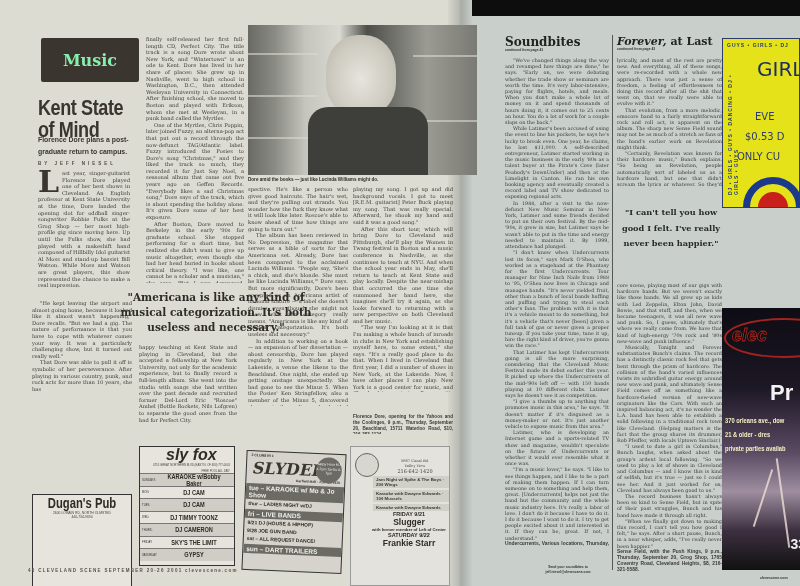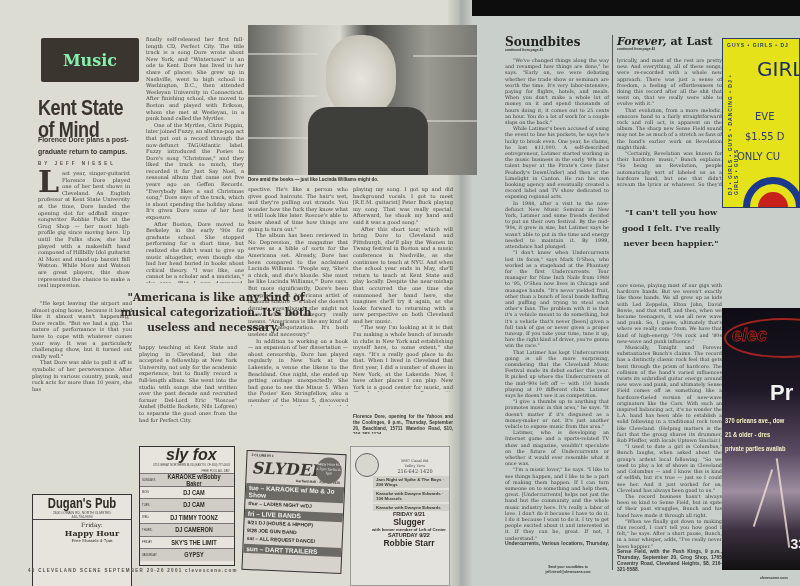--- a/index.html
+++ b/index.html
@@ -277,7 +277,7 @@
   <div class="sidestrip">DJ • GIRLS • GUYS • DANCING • DJ • GIRLS • GUYS</div>
   <div class="brand">GIRL</div>
   <div class="line" style="top:72px; left:32px;">EVE</div>
-  <div class="line" style="top:92px; left:22px;">$1.55 D</div>
+  <div class="line" style="top:92px; left:22px;">$0.53 D</div>
   <div class="line" style="top:112px; left:14px;">ONLY CU</div>
   <div class="target" style="top:138px;"></div>
 </div>

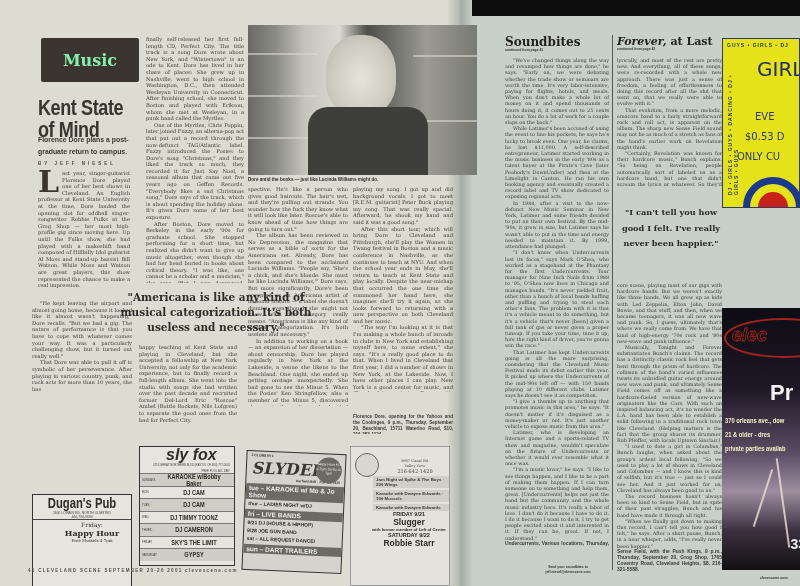--- a/index.html
+++ b/index.html
@@ -161,11 +161,6 @@
   <div class="title">Dugan's Pub</div>
   <div class="addr">2600 LORAIN RD, NORTH OLMSTED</div>
   <div class="addr">440-734-9694</div>
-  <div class="sec" style="padding-left:20px;">
-    <div style="font-size:6px;">Friday:</div>
-    <div style="font-size:8px; font-weight:bold;">Happy Hour</div>
-    <div style="font-size:4px;">Free Mussels 4-7pm</div>
-  </div>
 </div>
 
 <div class="ad ad-slyfox">

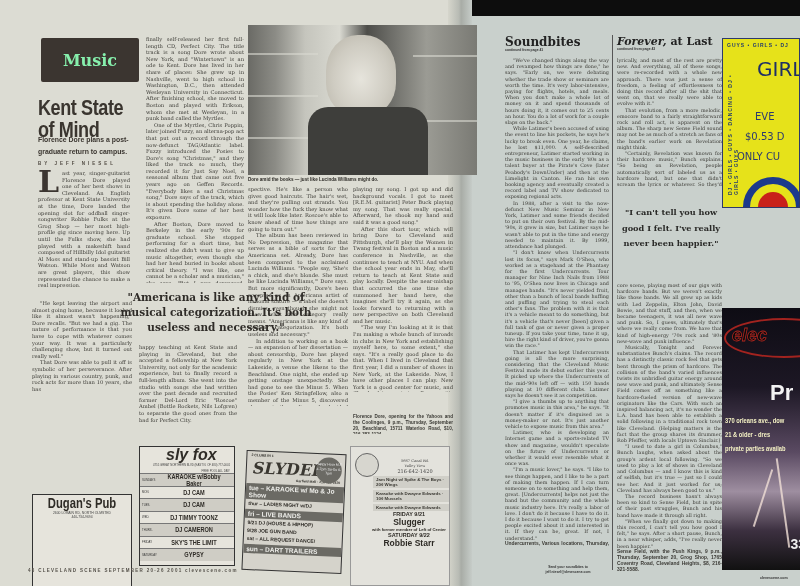--- a/index.html
+++ b/index.html
@@ -225,7 +225,7 @@
   <div class="big" style="font-size:8.5px;">Slugger</div>
   <div class="big" style="font-size:4.2px;">with former member of Left of Center</div>
   <div class="big" style="font-size:5.5px;">SATURDAY 9/22</div>
-  <div class="big" style="font-size:8.5px;">Robbie Starr</div>
+  <div class="big" style="font-size:8.5px;">Frankie Starr</div>
 </div>
 
 <div class="footer-left">46 CLEVELAND SCENE   SEPTEMBER 20-26 2001   clevescene.com</div>

